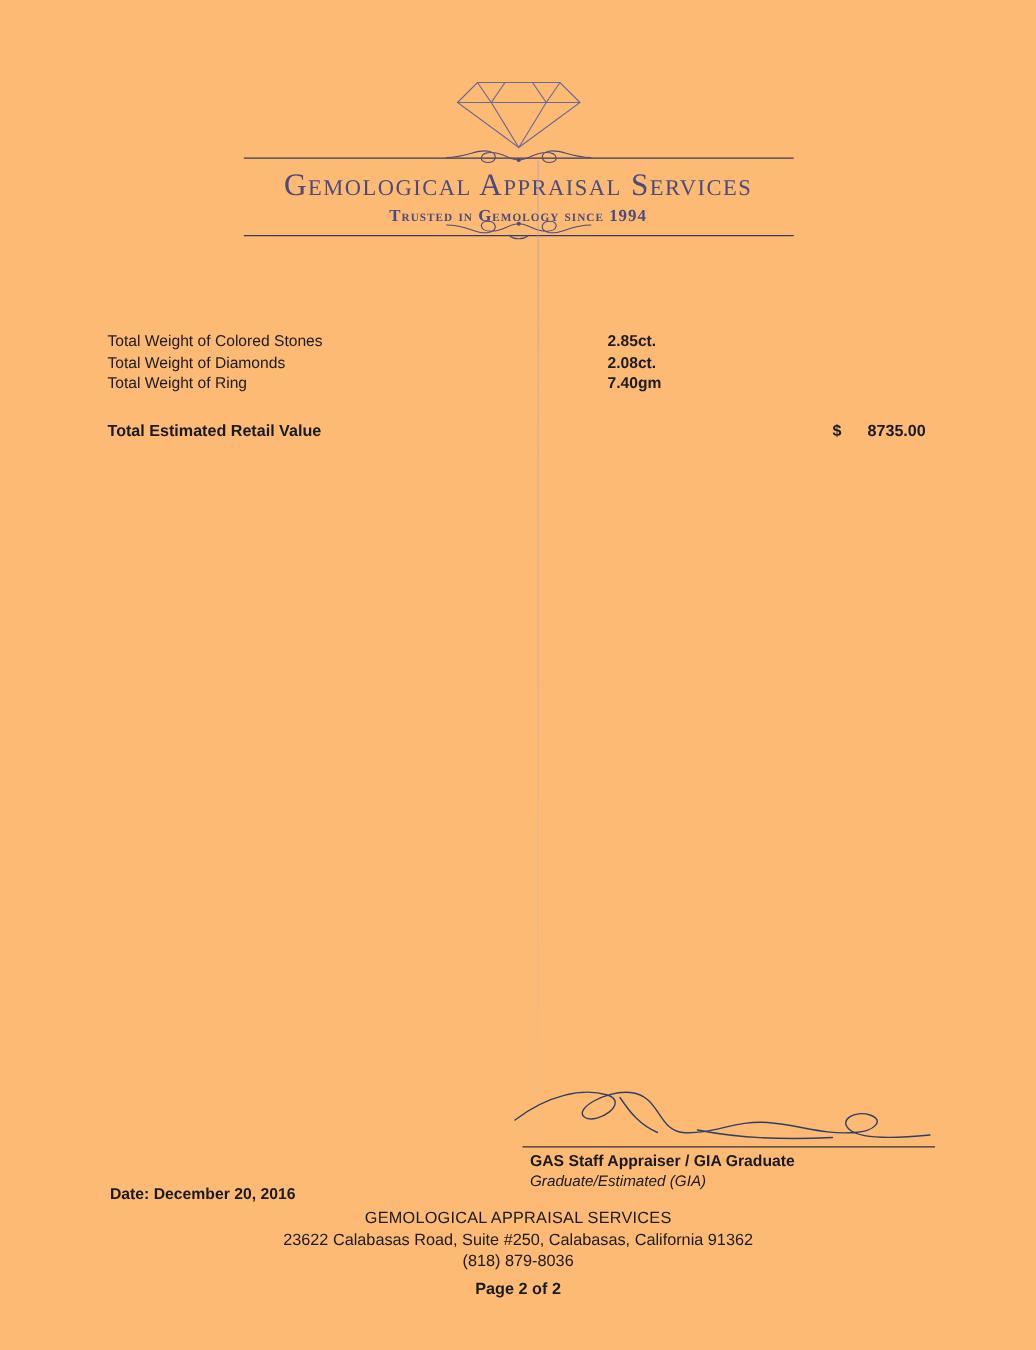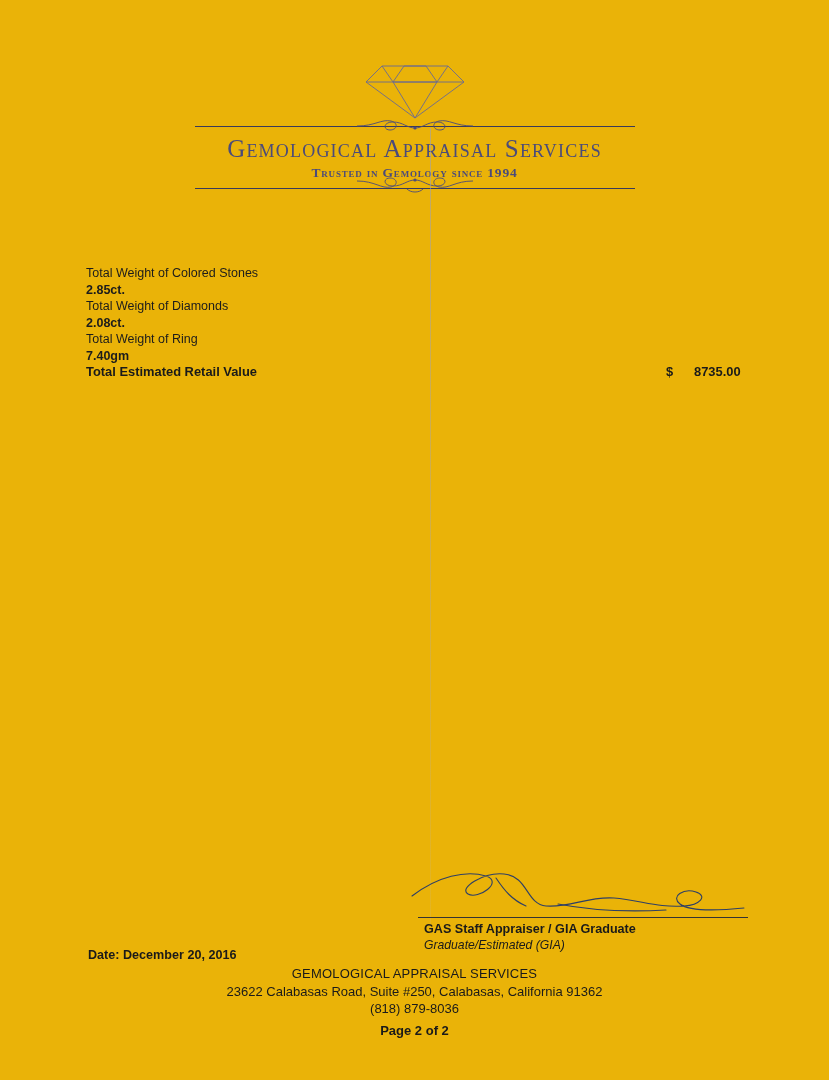--- a/index.html
+++ b/index.html
@@ -19,7 +19,7 @@
   .page {
     position: absolute;
     inset: 0;
-    background: #eab308;
+    background: #fdba74;
   }
 
   

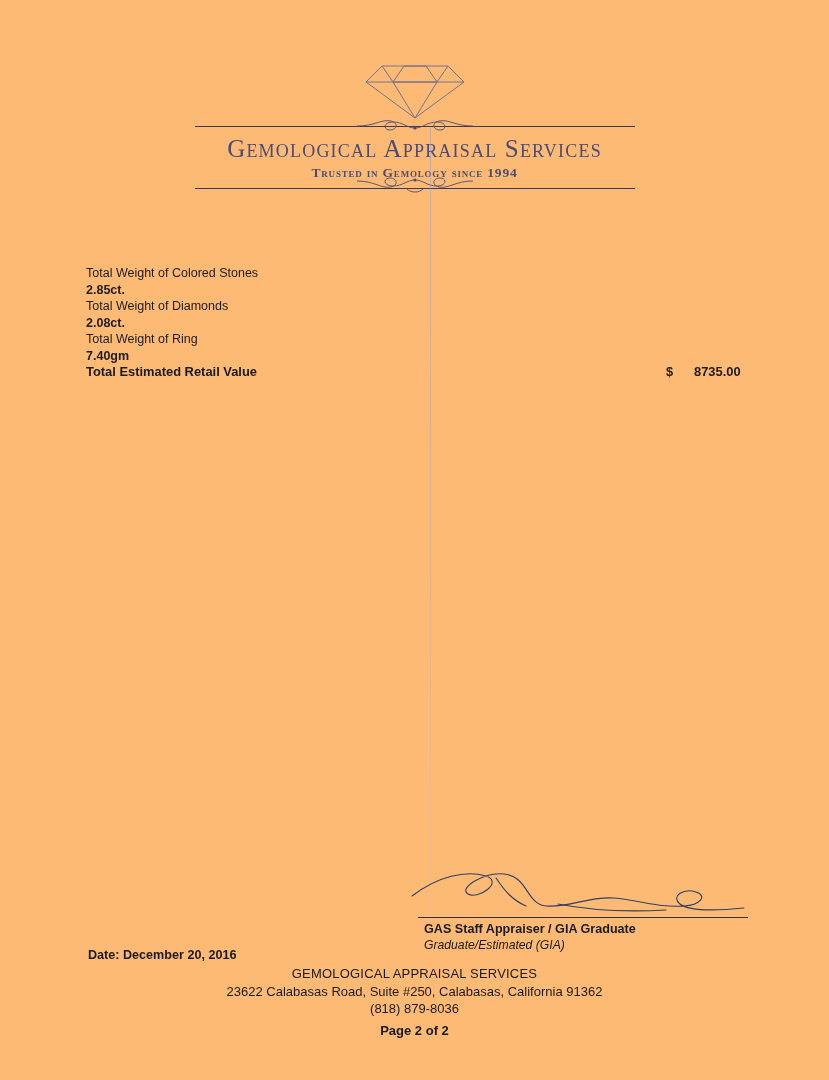--- a/index.html
+++ b/index.html
@@ -96,7 +96,6 @@
     font-size: 12.5px;
     line-height: 16.5px;
     color: #1c1c1c;
-    flex-direction: column;
   }
   .sum-label { width: 400px; }
   .sum-value { font-weight: bold; }

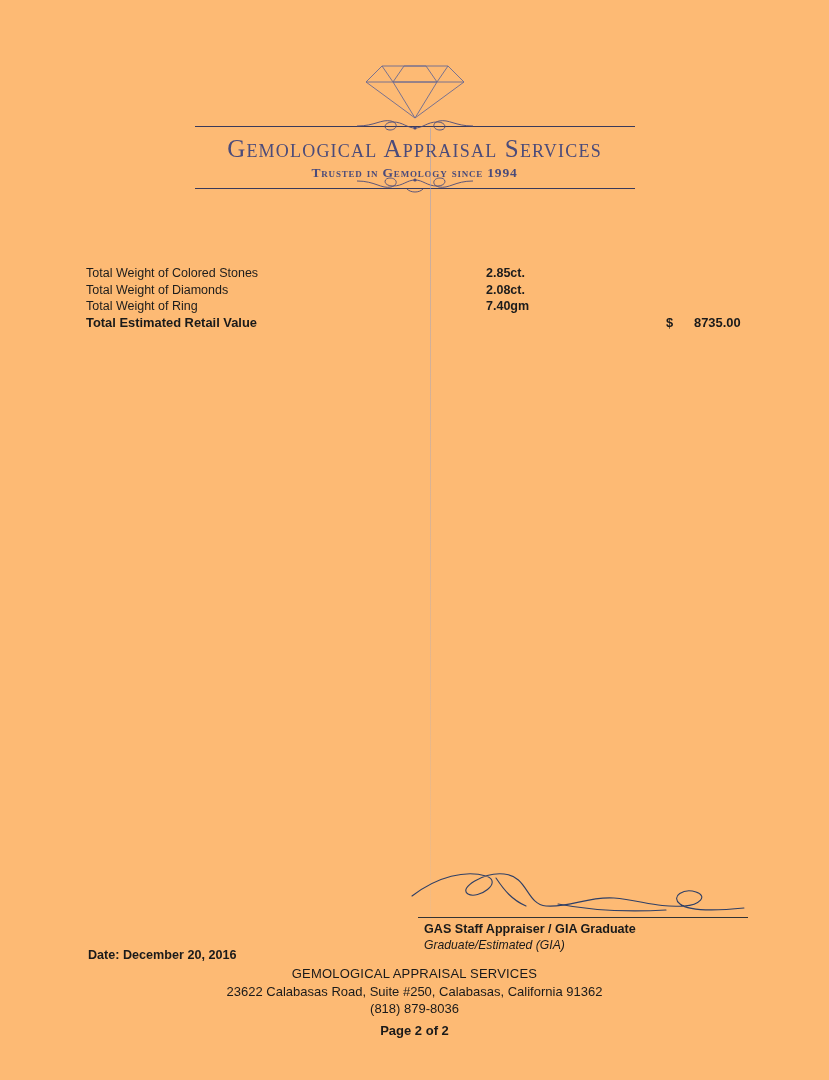--- a/index.html
+++ b/index.html
@@ -103,6 +103,7 @@
   .total-row {
     display: flex;
     align-items: baseline;
+    margin-top: 22px;
     font-size: 12.9px;
     font-weight: bold;
   }

